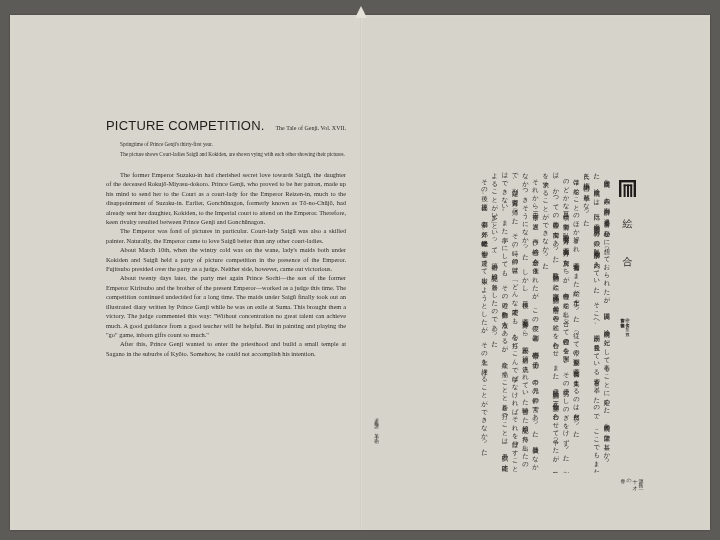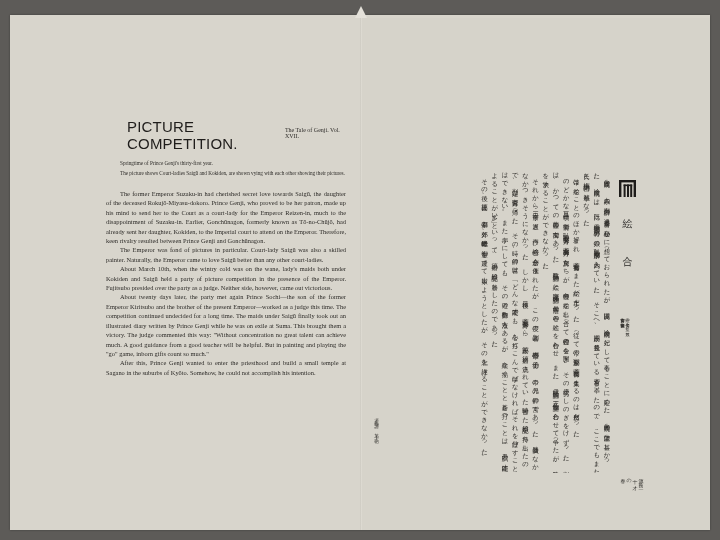--- a/index.html
+++ b/index.html
@@ -34,8 +34,8 @@
   }
   .header-row { display: flex; justify-content: space-between; align-items: baseline; }
   .title {
-    font-family: "Liberation Sans", sans-serif; font-size: 15px;
-    letter-spacing: 0.2px; color: #1f1d1b; margin-left: 21px;
+    font-family: "Liberation Sans", sans-serif; font-size: 13px;
+    letter-spacing: 0.2px; color: #1f1d1b;
   }
   .vol { font-size: 6px; }
   .subtitle { margin: 8px 0 0 14px; font-size: 5.2px; line-height: 7.5px; }

